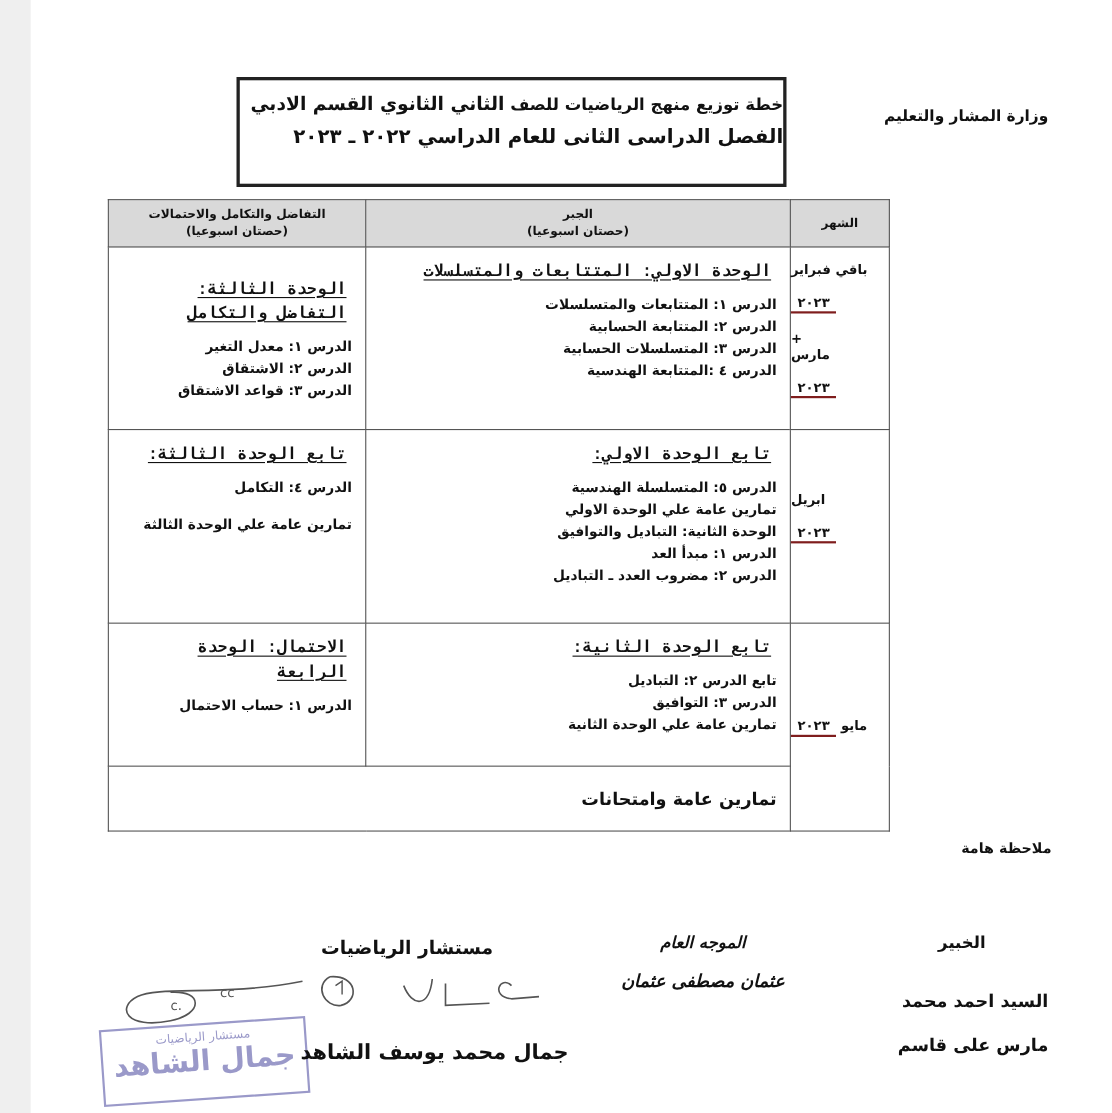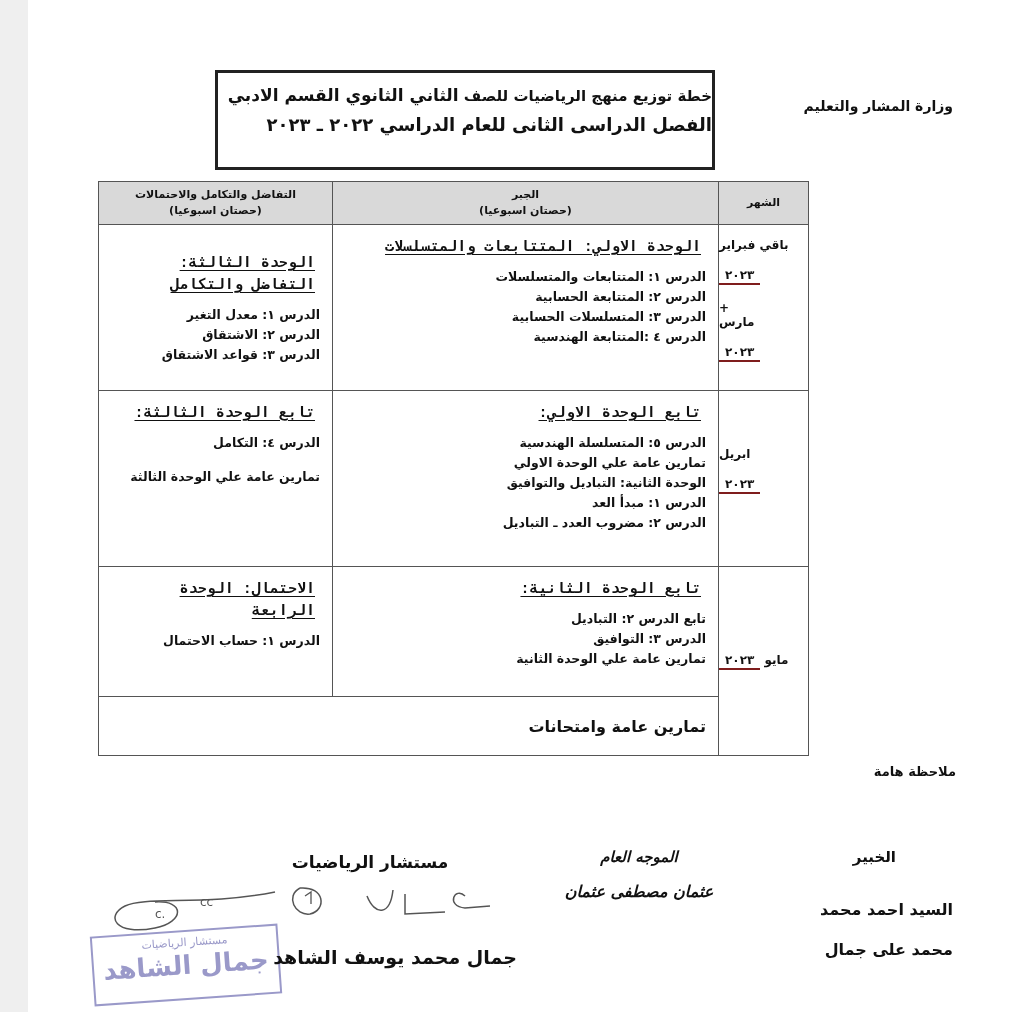--- a/index.html
+++ b/index.html
@@ -164,7 +164,7 @@
 </div>
 <div class="sig" style="right:58px; top:890px; text-align:right;">
   <div class="sig-name" style="line-height:40px">السيد احمد محمد</div>
-  <div class="sig-name" style="line-height:40px">محمد على جمال</div>
+  <div class="sig-name" style="line-height:40px">مارس على قاسم</div>
 </div>
 
 <div class="sig" style="left:544px; top:848px; width:190px;font-style:italic;">

